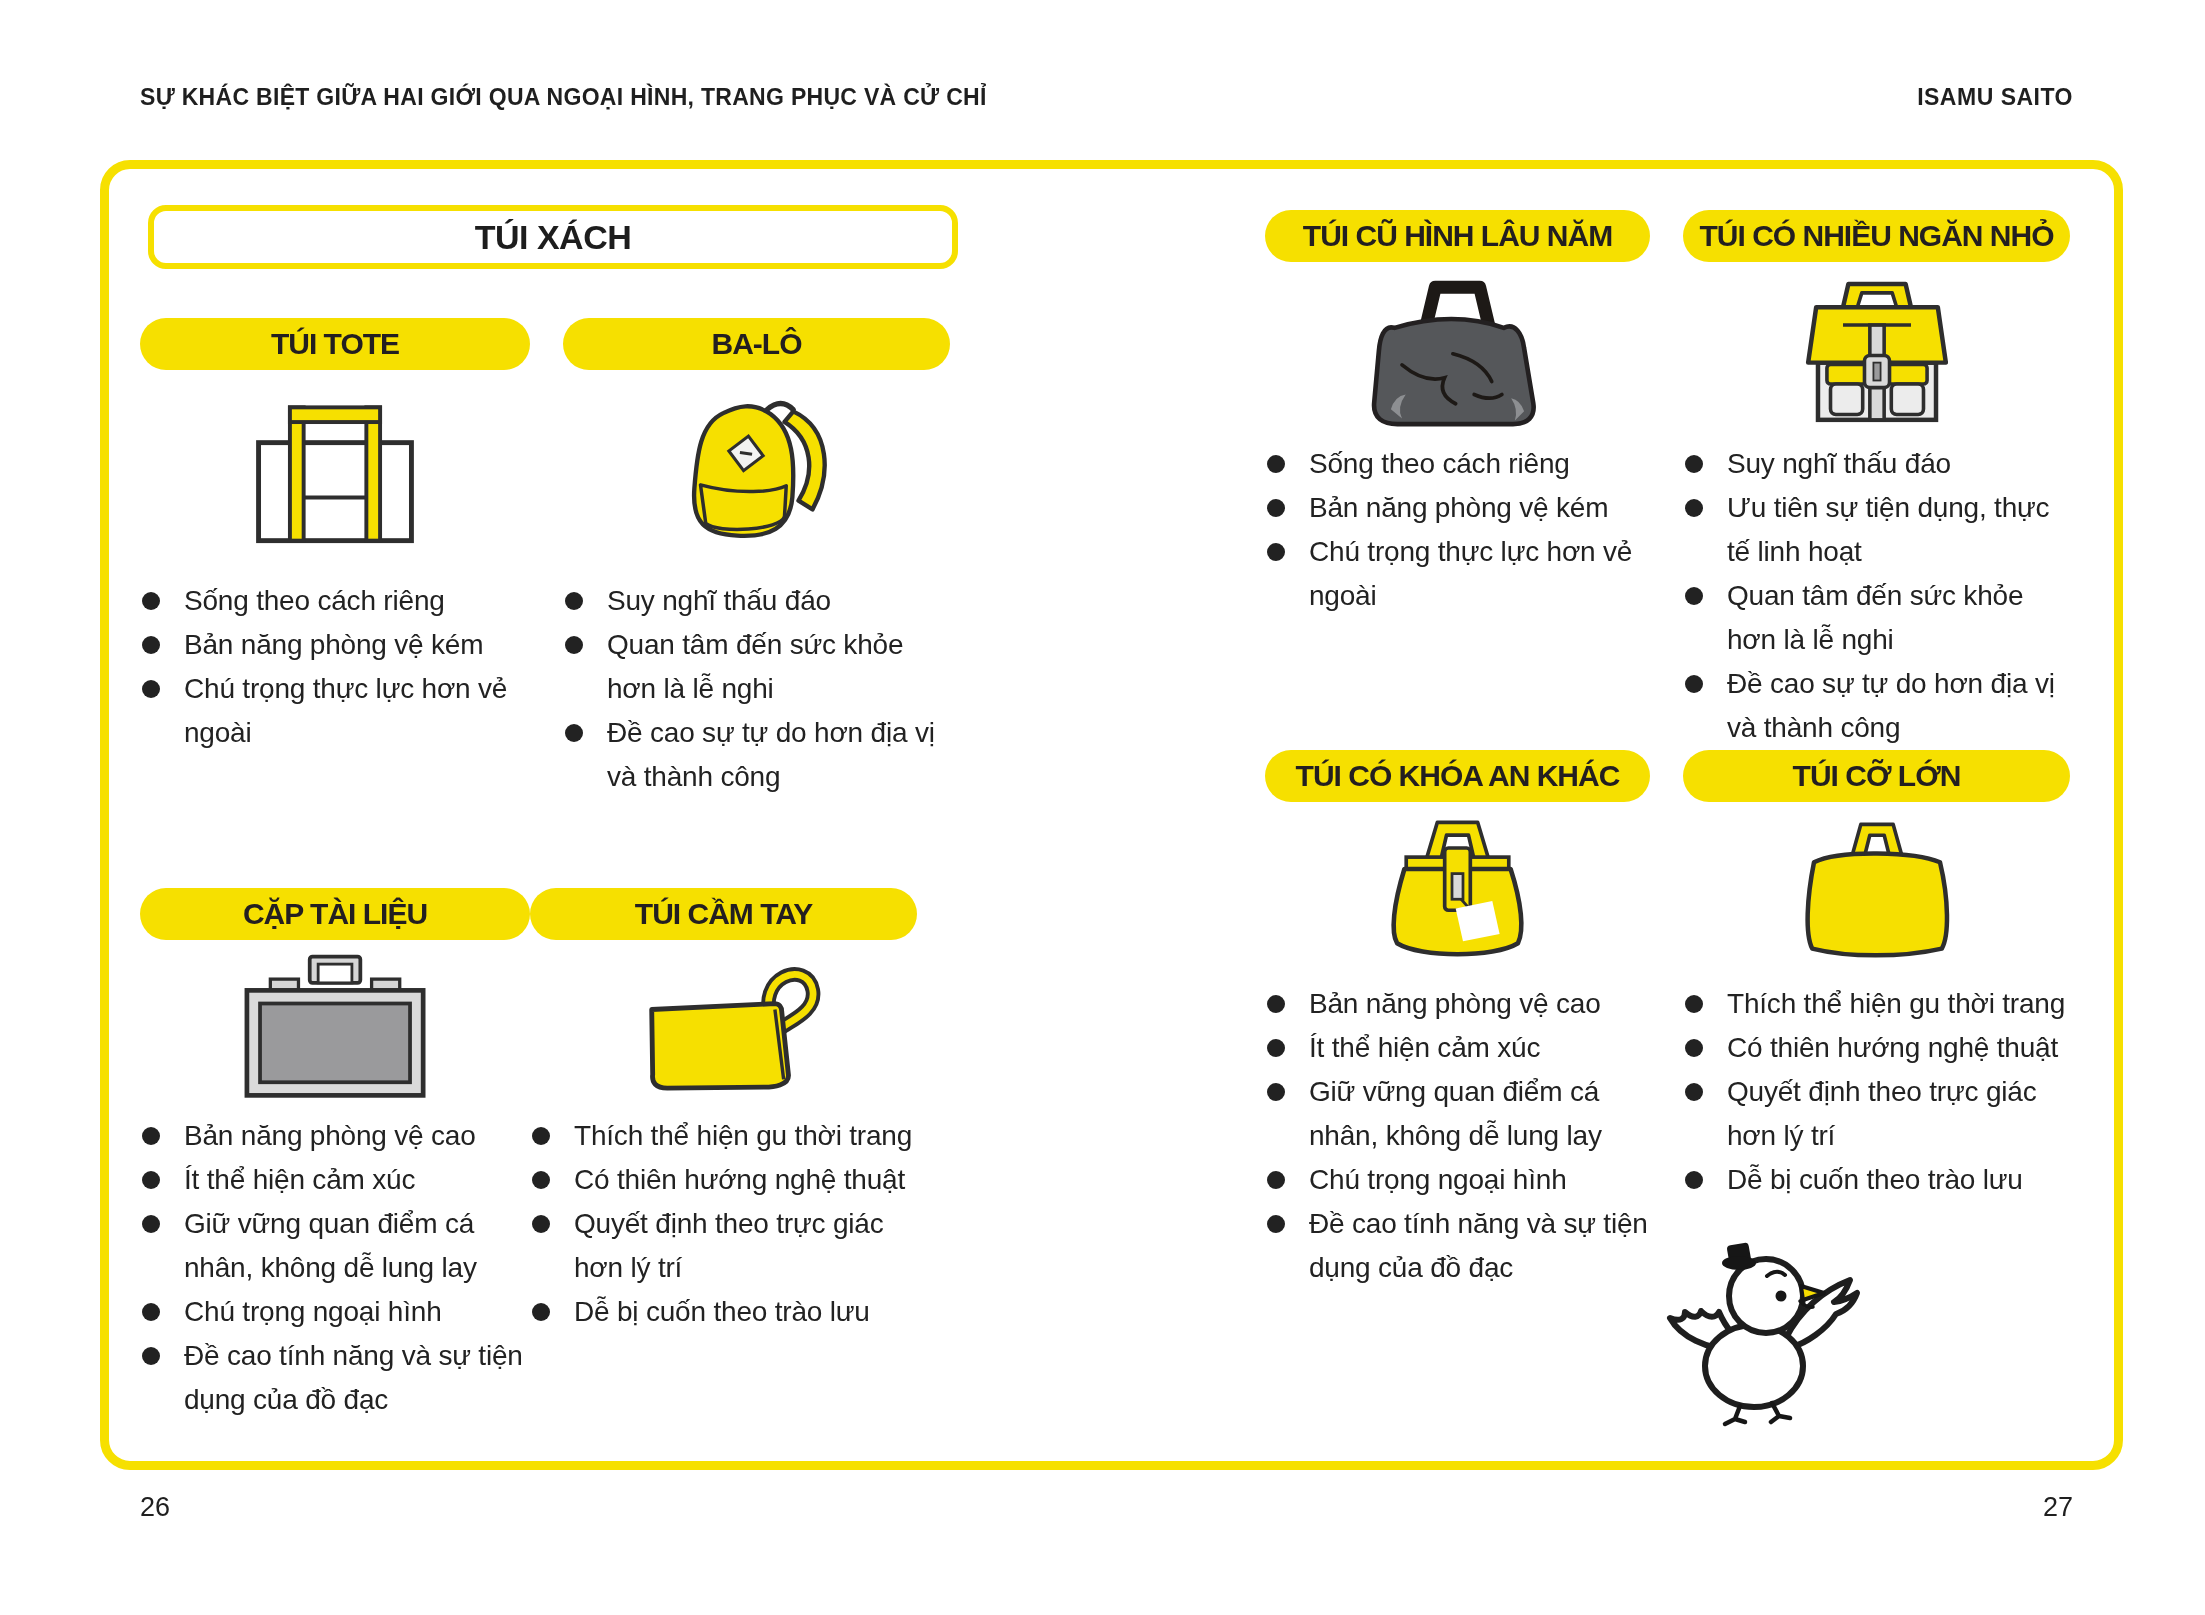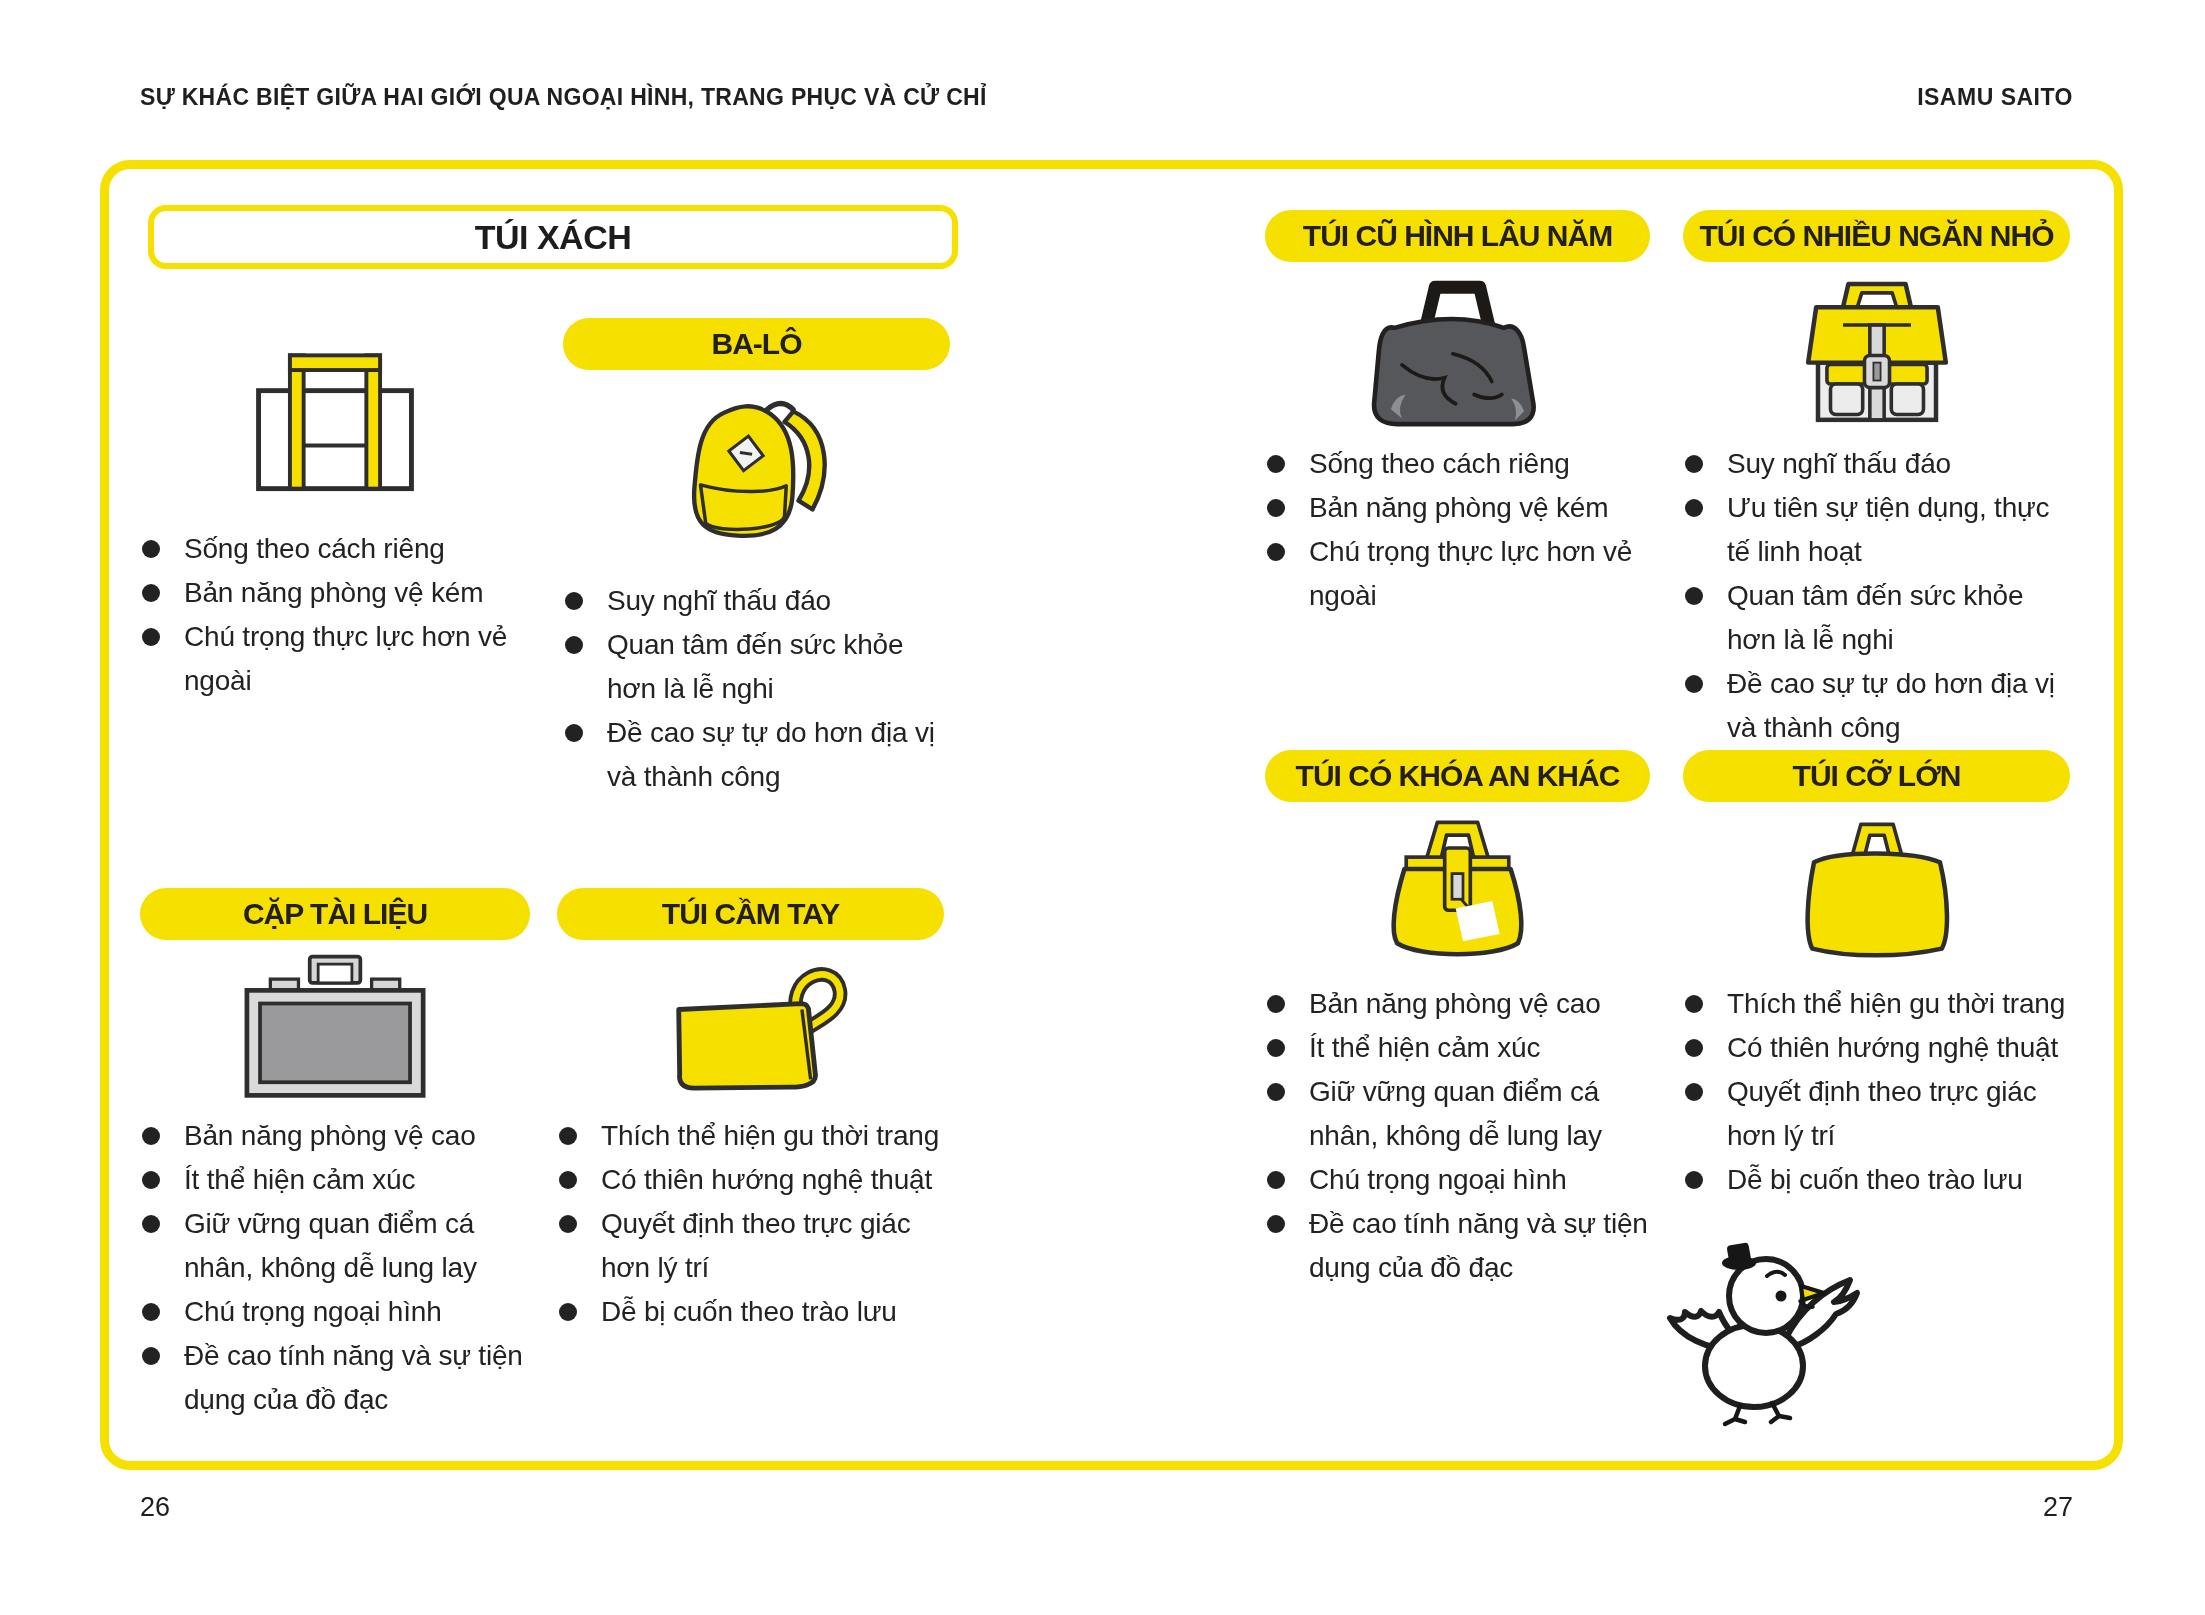--- a/index.html
+++ b/index.html
@@ -69,6 +69,7 @@
   <div class="title-box">TÚI XÁCH</div>
 
   <div class="section sec-tote">
+    <div class="pill">TÚI TOTE</div>
     <div class="iconbox ih-207">
       <svg width="196" height="160" viewBox="0 0 200 160">
         <rect x="22" y="48" width="156" height="100" fill="#ffffff" stroke="#2e2e2e" stroke-width="5"></rect>

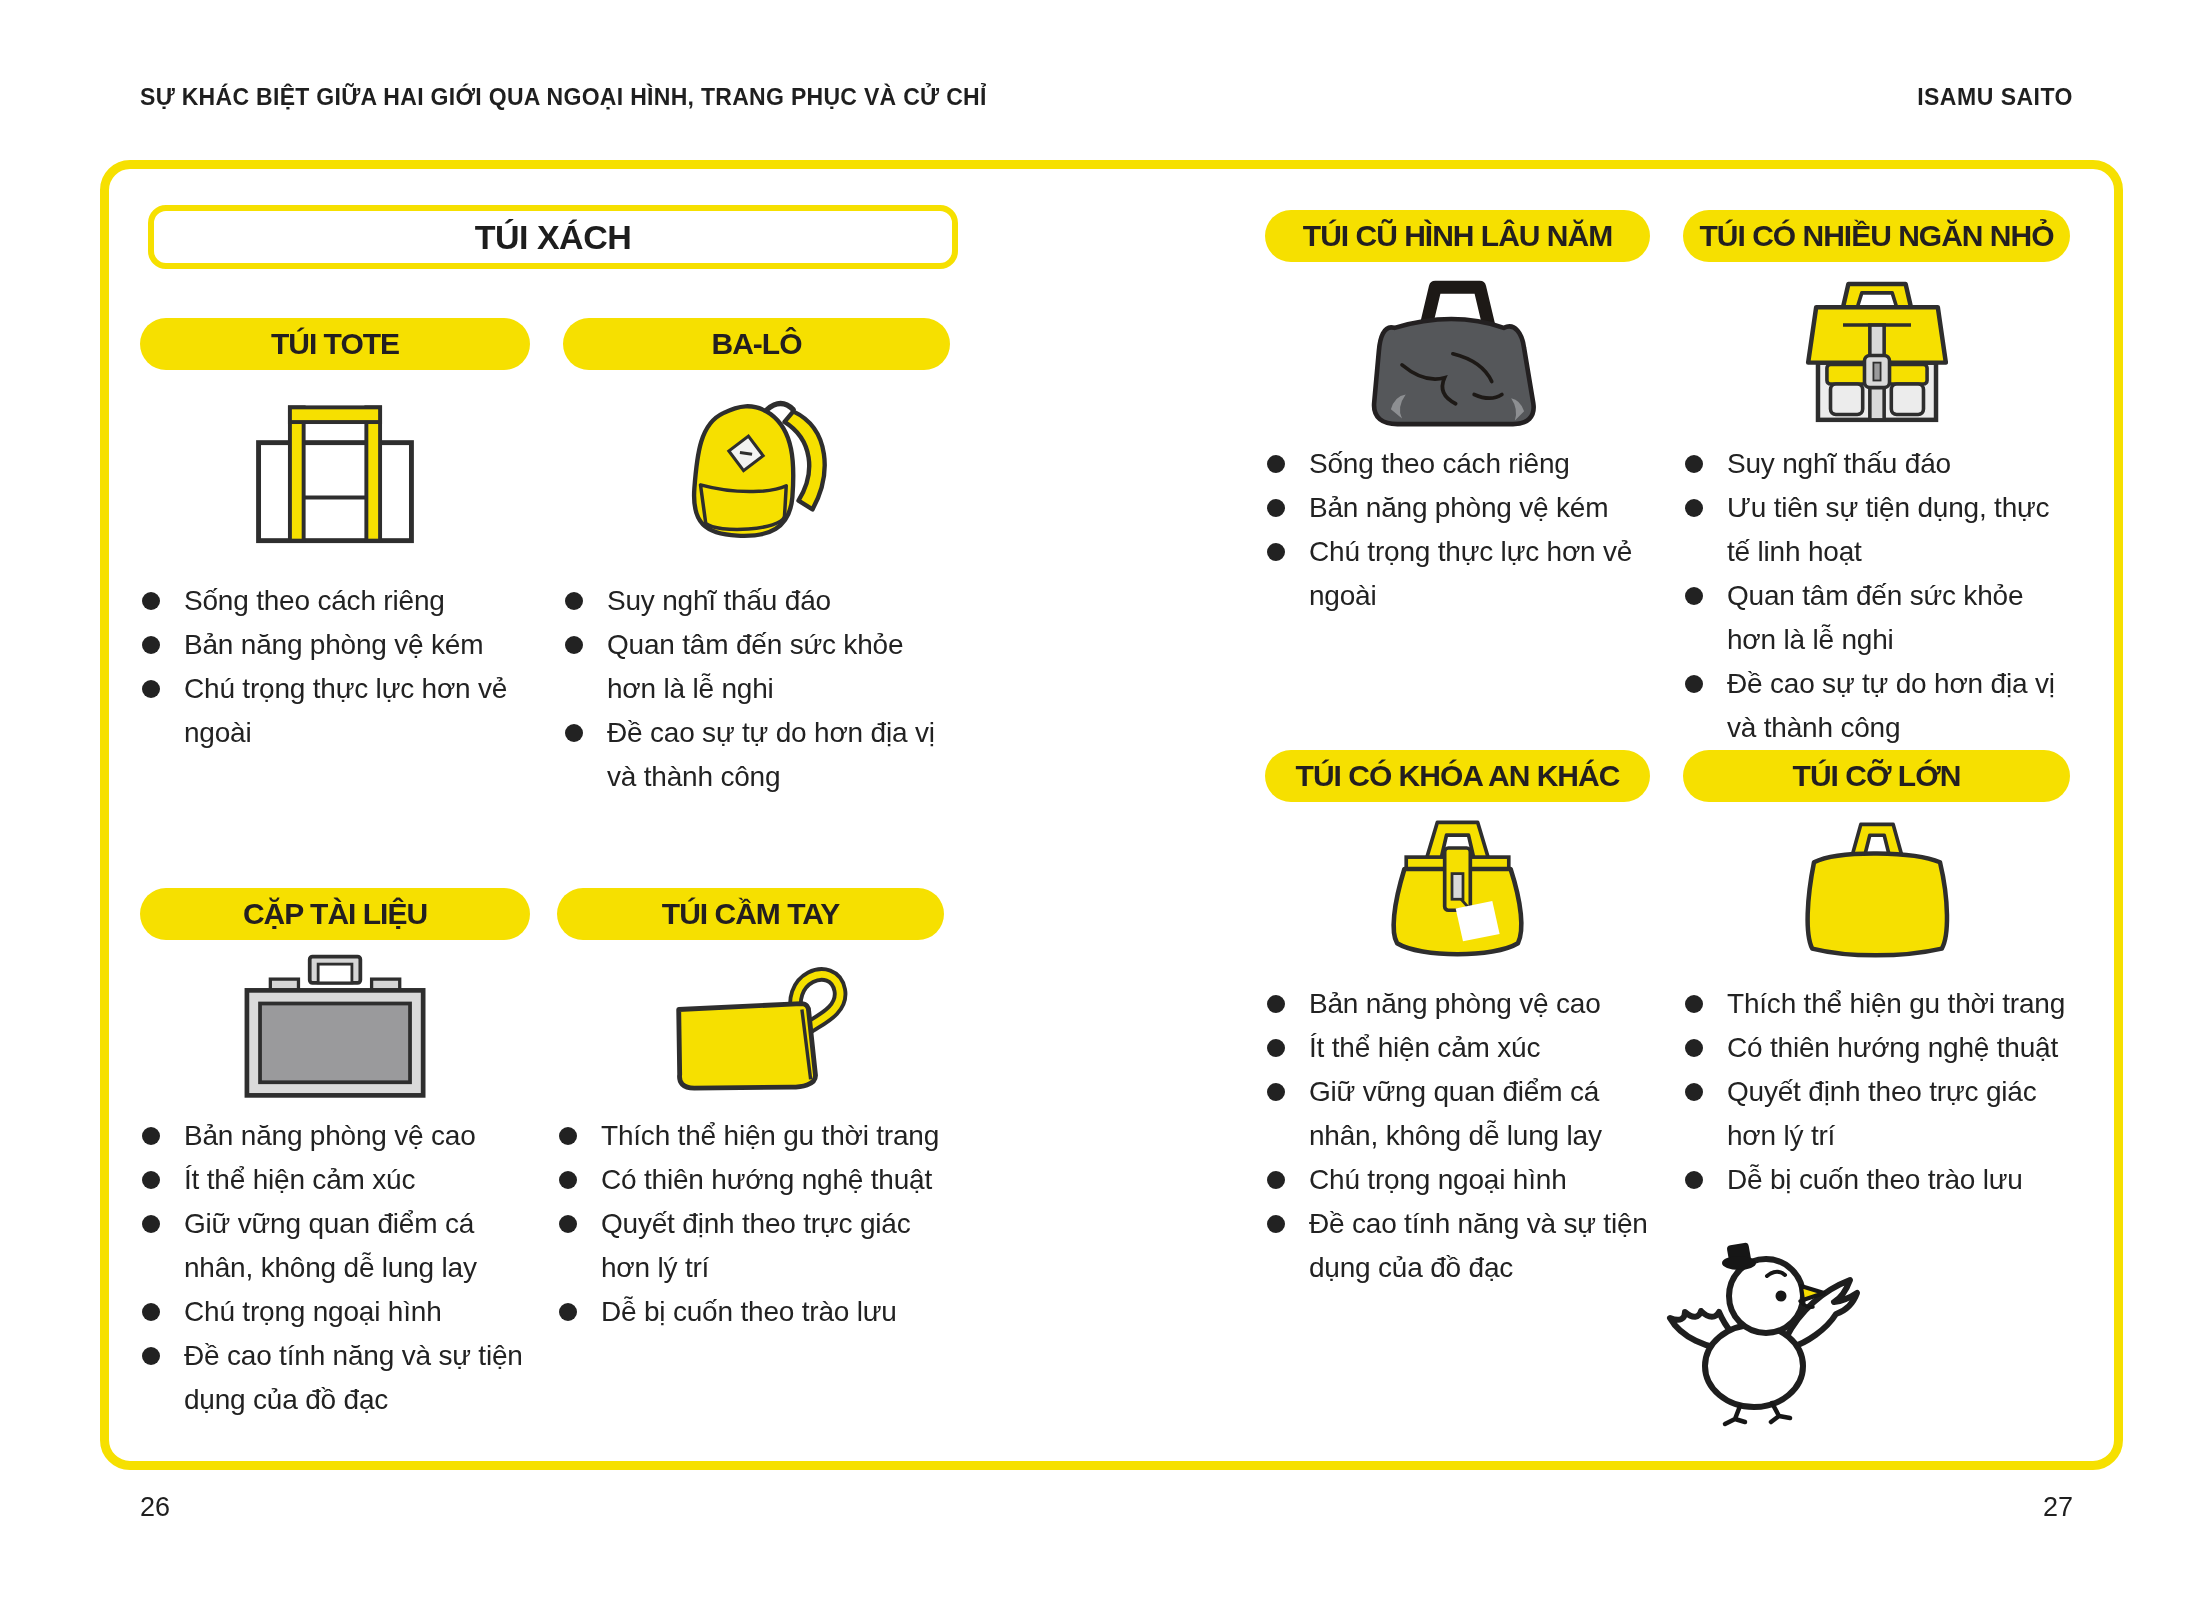--- a/index.html
+++ b/index.html
@@ -27,7 +27,7 @@
   .sec-tote   {left:140px; top:318px;width:390px;}
   .sec-balo   {left:563px; top:318px;width:387px;}
   .sec-brief  {left:140px; top:888px;width:390px;}
-  .sec-clutch {left:557px; top:888px;width:387px;}
+  .sec-clutch {left:530px; top:888px;width:387px;}
   .sec-old    {left:1265px;top:210px;width:385px;}
   .sec-pockets{left:1683px;top:210px;width:387px;}
   .sec-lock   {left:1265px;top:750px;width:385px;}

